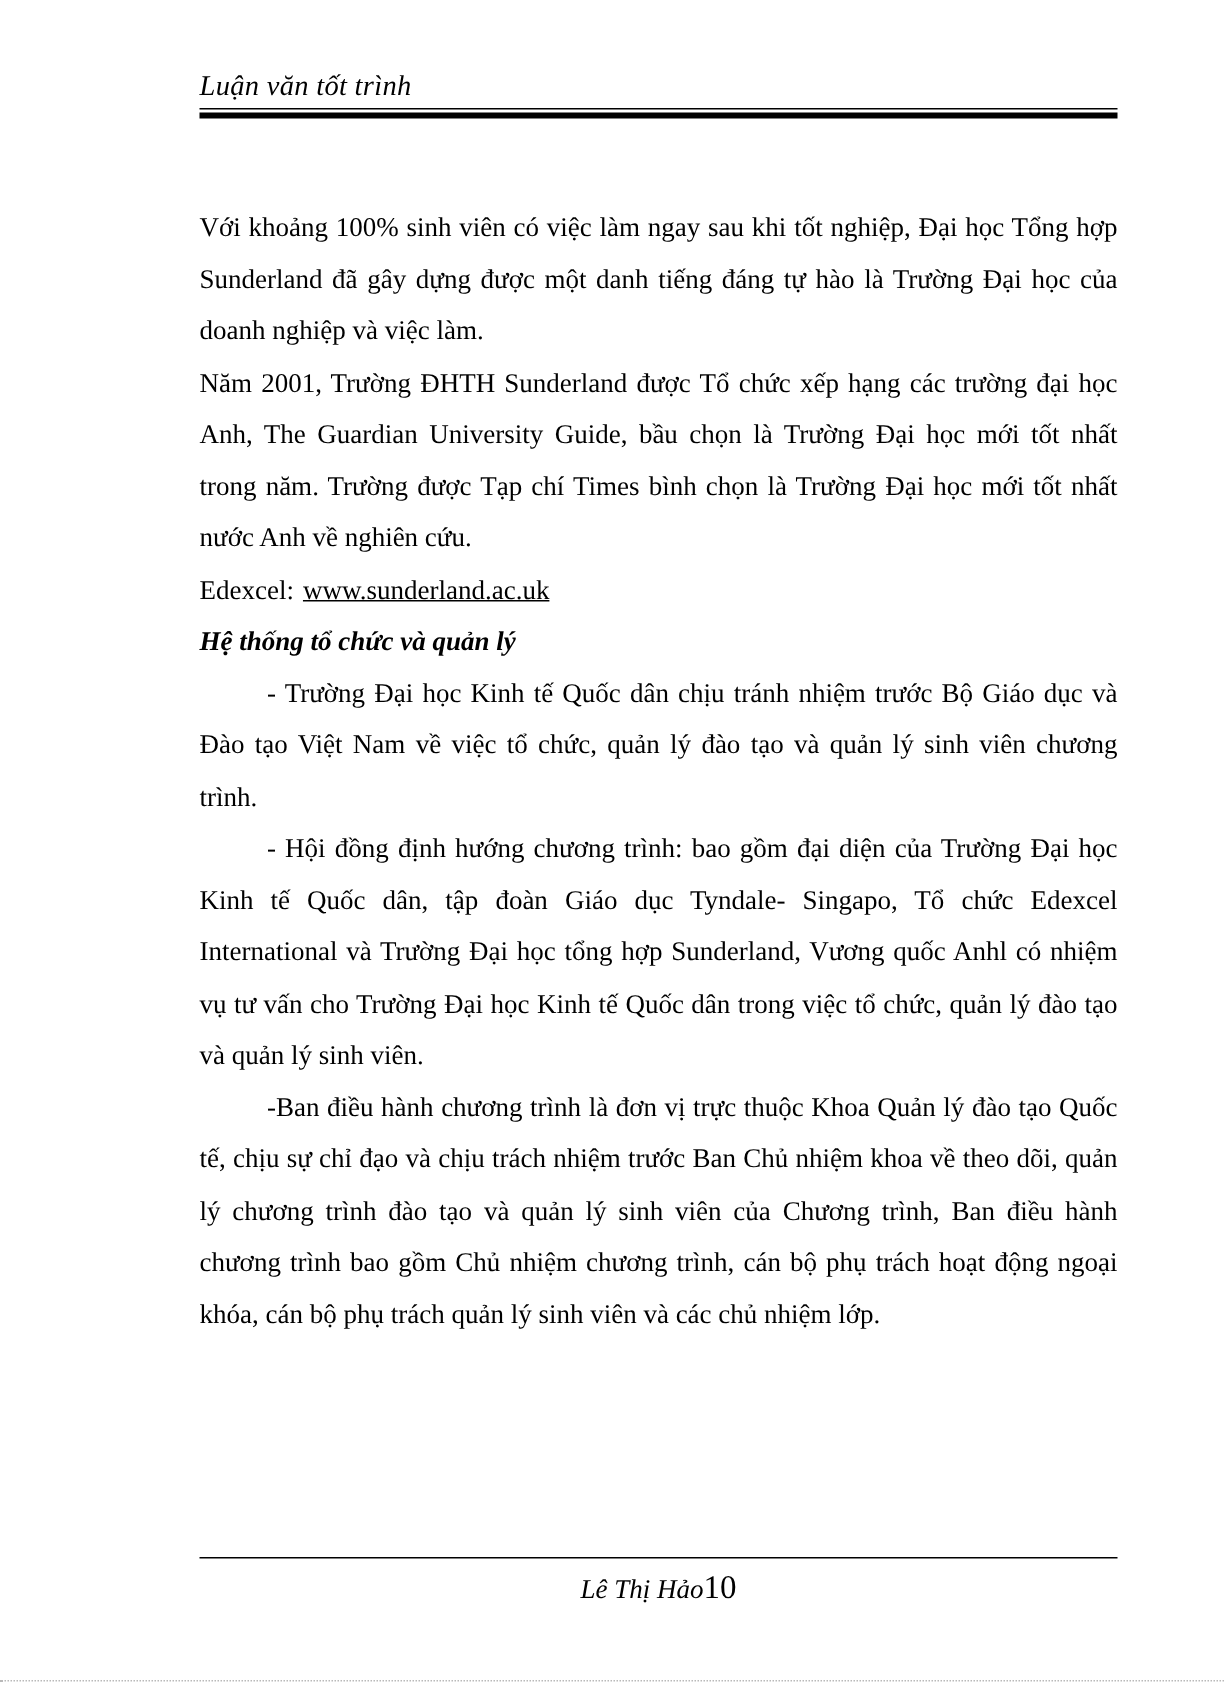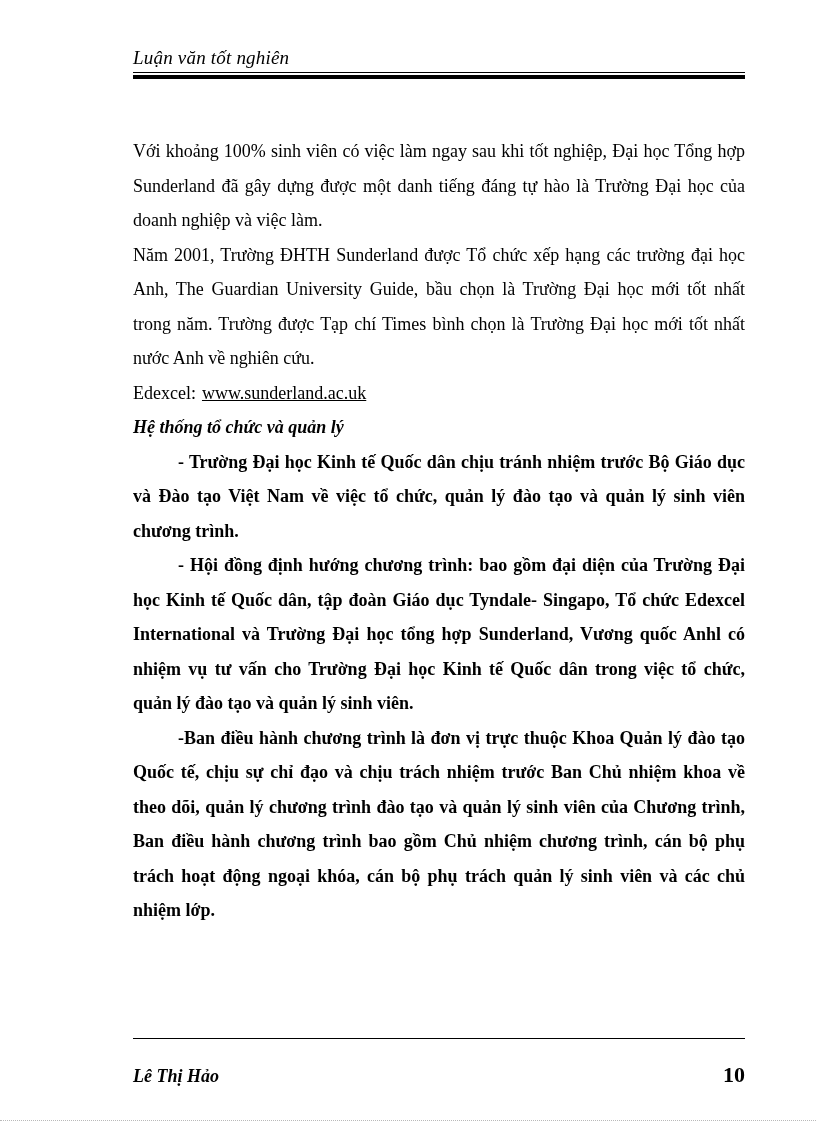--- a/index.html
+++ b/index.html
@@ -105,7 +105,7 @@
 <div class="page">
 
   <div class="header">
-    <div class="header-title">Luận văn tốt nghiên</div>
+    <div class="header-title">Luận văn tốt trình</div>
     <div class="header-rule"></div>
   </div>
 

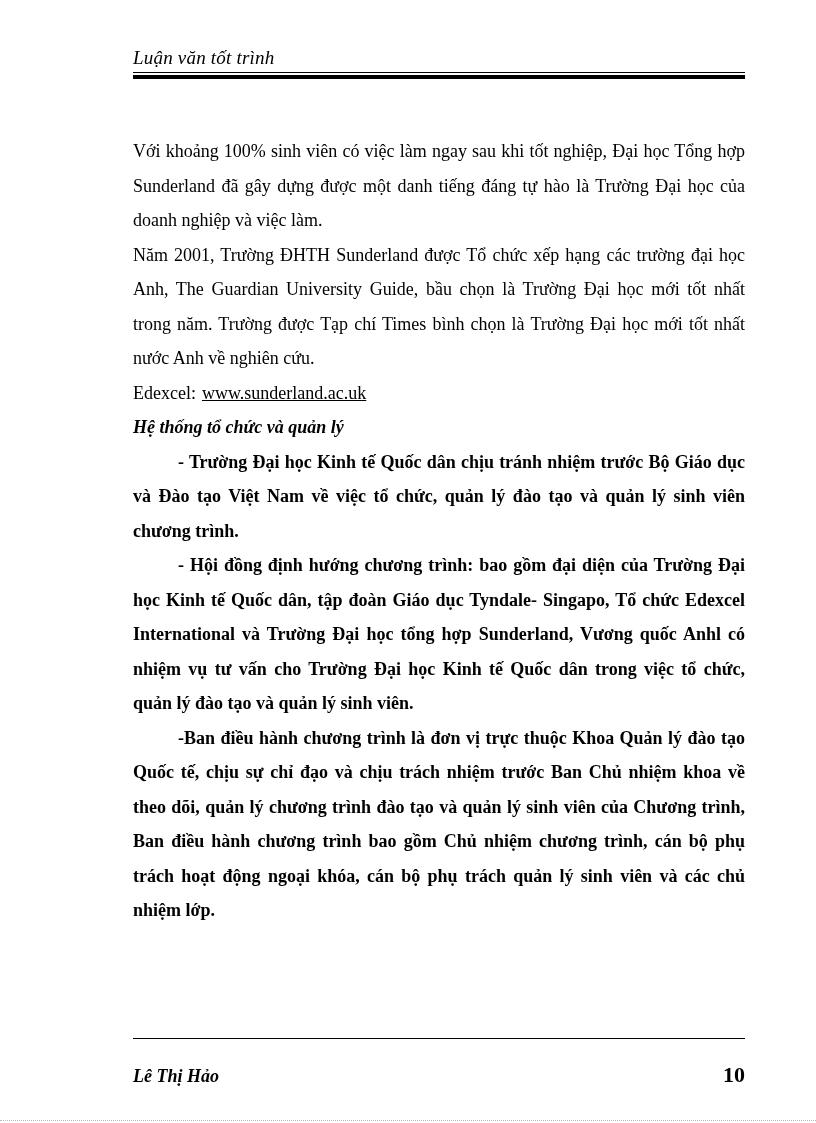--- a/index.html
+++ b/index.html
@@ -53,7 +53,6 @@
   }
   .para-indent {
     text-indent: 45px;
-    font-weight: bold;
   }
   .section-heading {
     font-weight: bold;

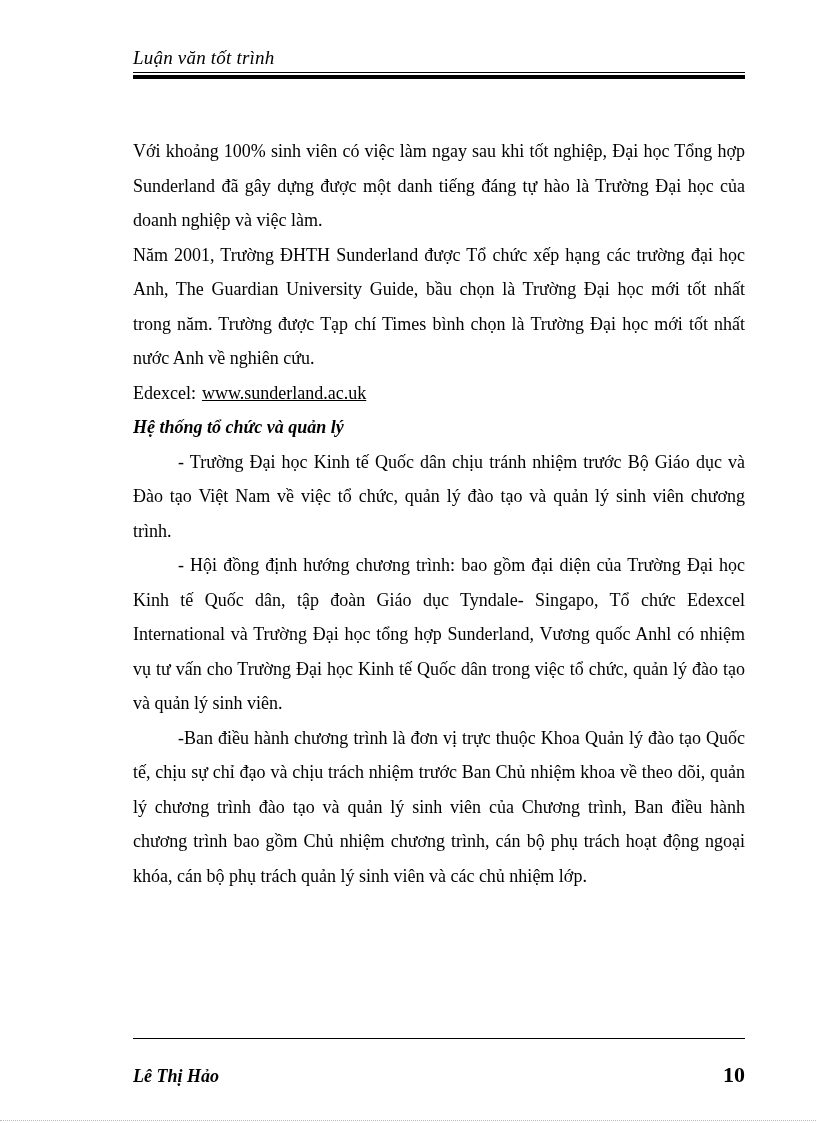--- a/index.html
+++ b/index.html
@@ -77,10 +77,9 @@
   }
   .footer-row {
     display: flex;
-    justify-content: space-between;
+    justify-content: center;
     align-items: baseline;
-    margin-top: 23px;
-    font-weight: bold;
+    margin-top: 6px;
   }
   .footer-author {
     font-style: italic;

